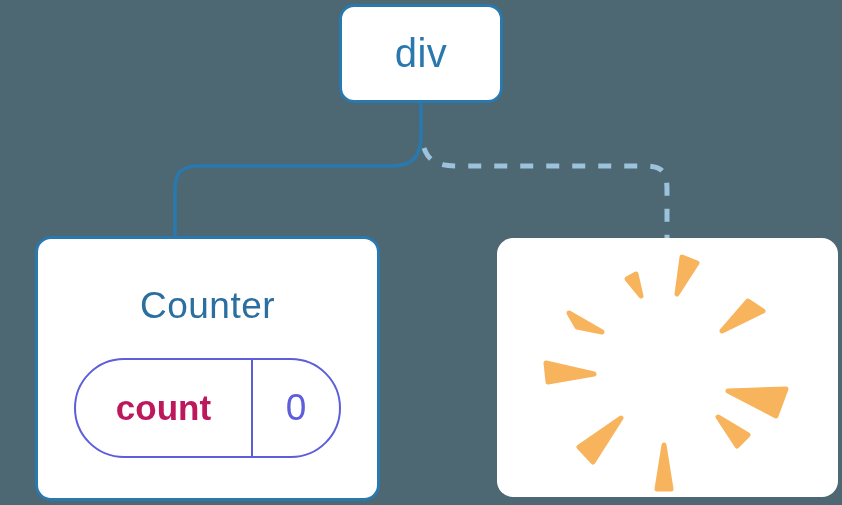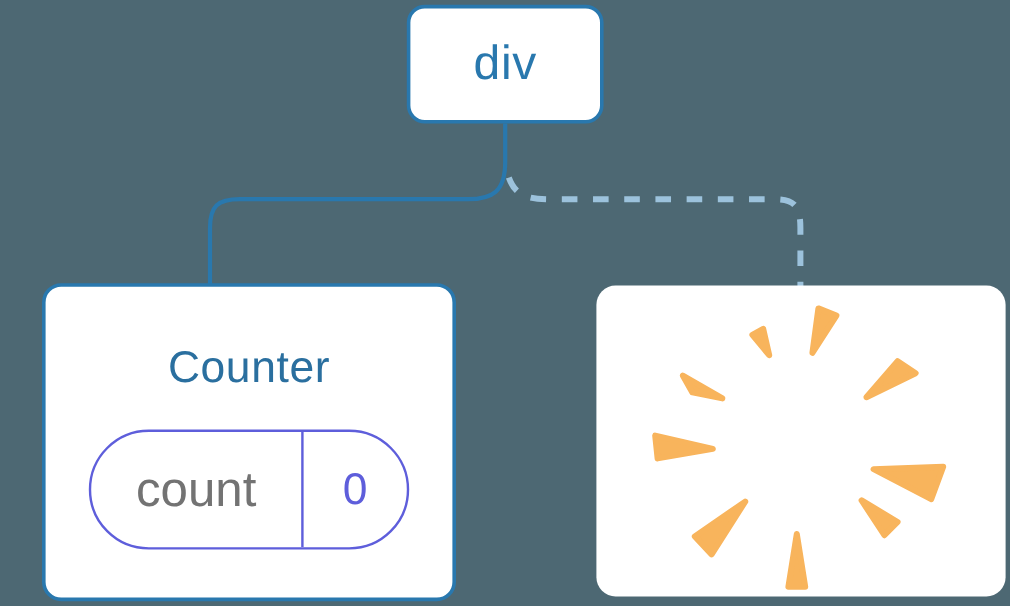--- a/index.html
+++ b/index.html
@@ -87,9 +87,9 @@
     display: flex;
     align-items: center;
     justify-content: center;
-    color: #737373;
-    font-size: 41px;
-    font-weight: 400;
+    color: #be185d;
+    font-size: 35px;
+    font-weight: 700;
   }
   .pill-divider {
     width: 0;

